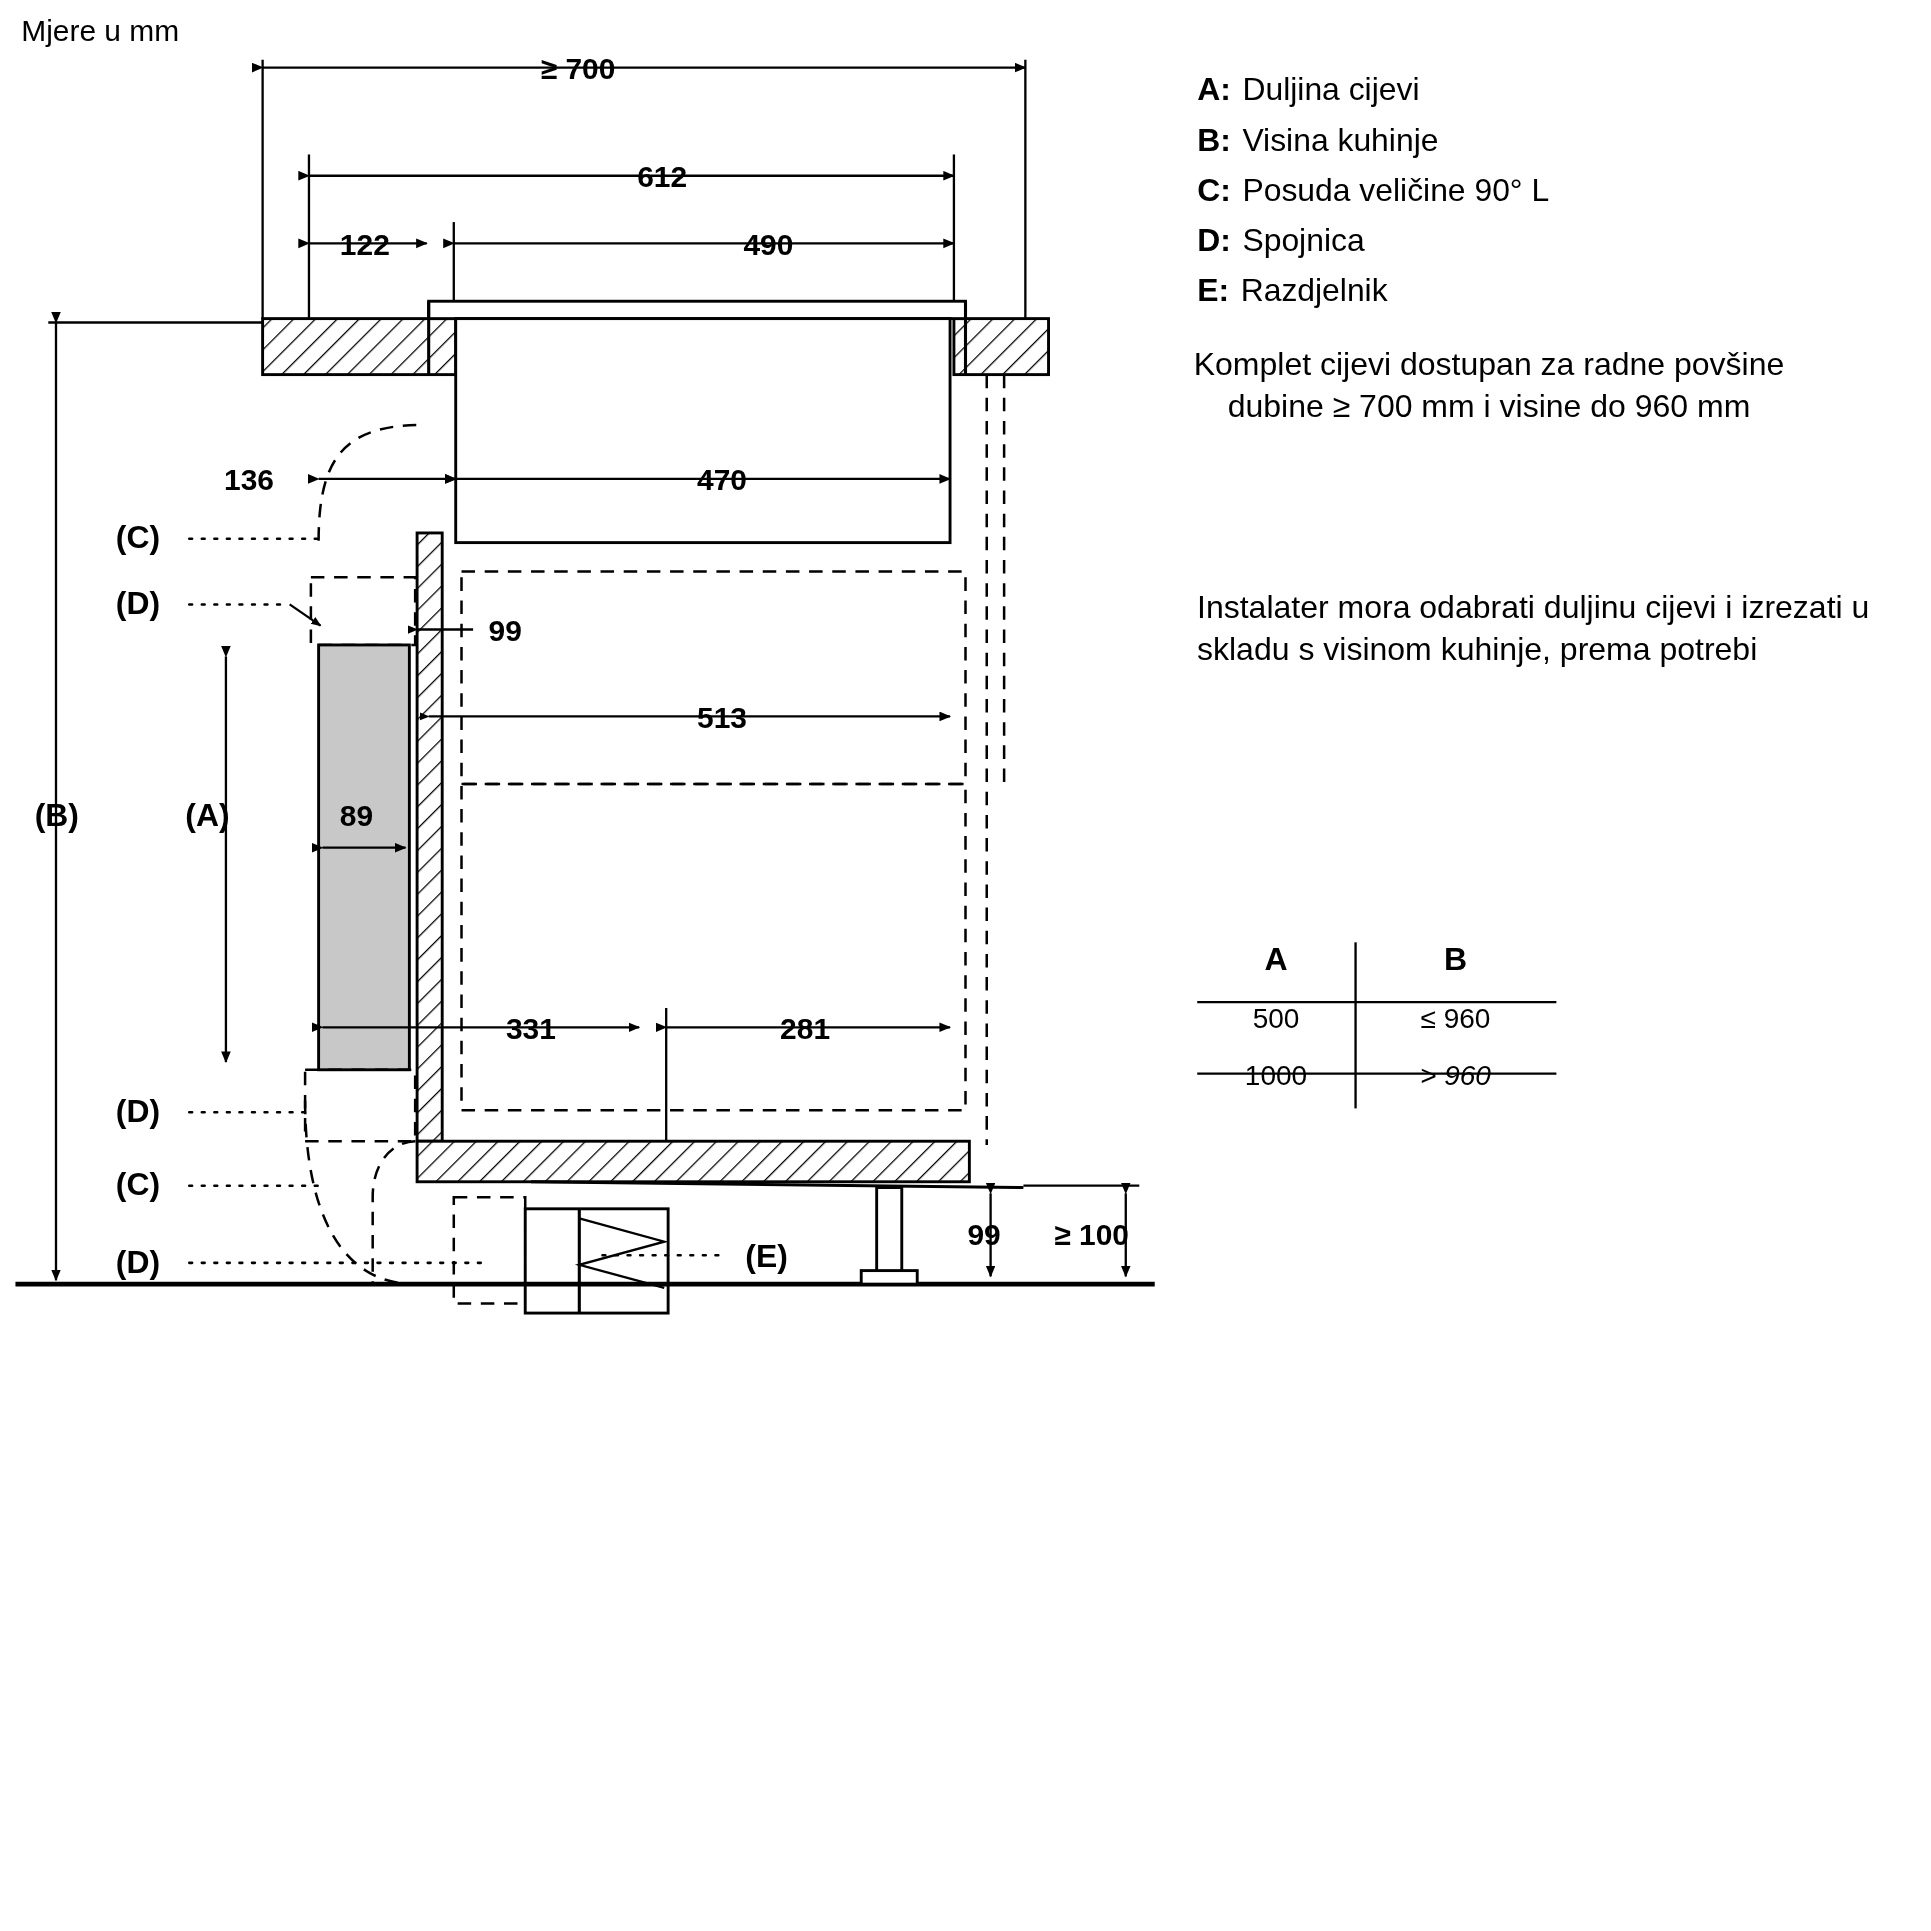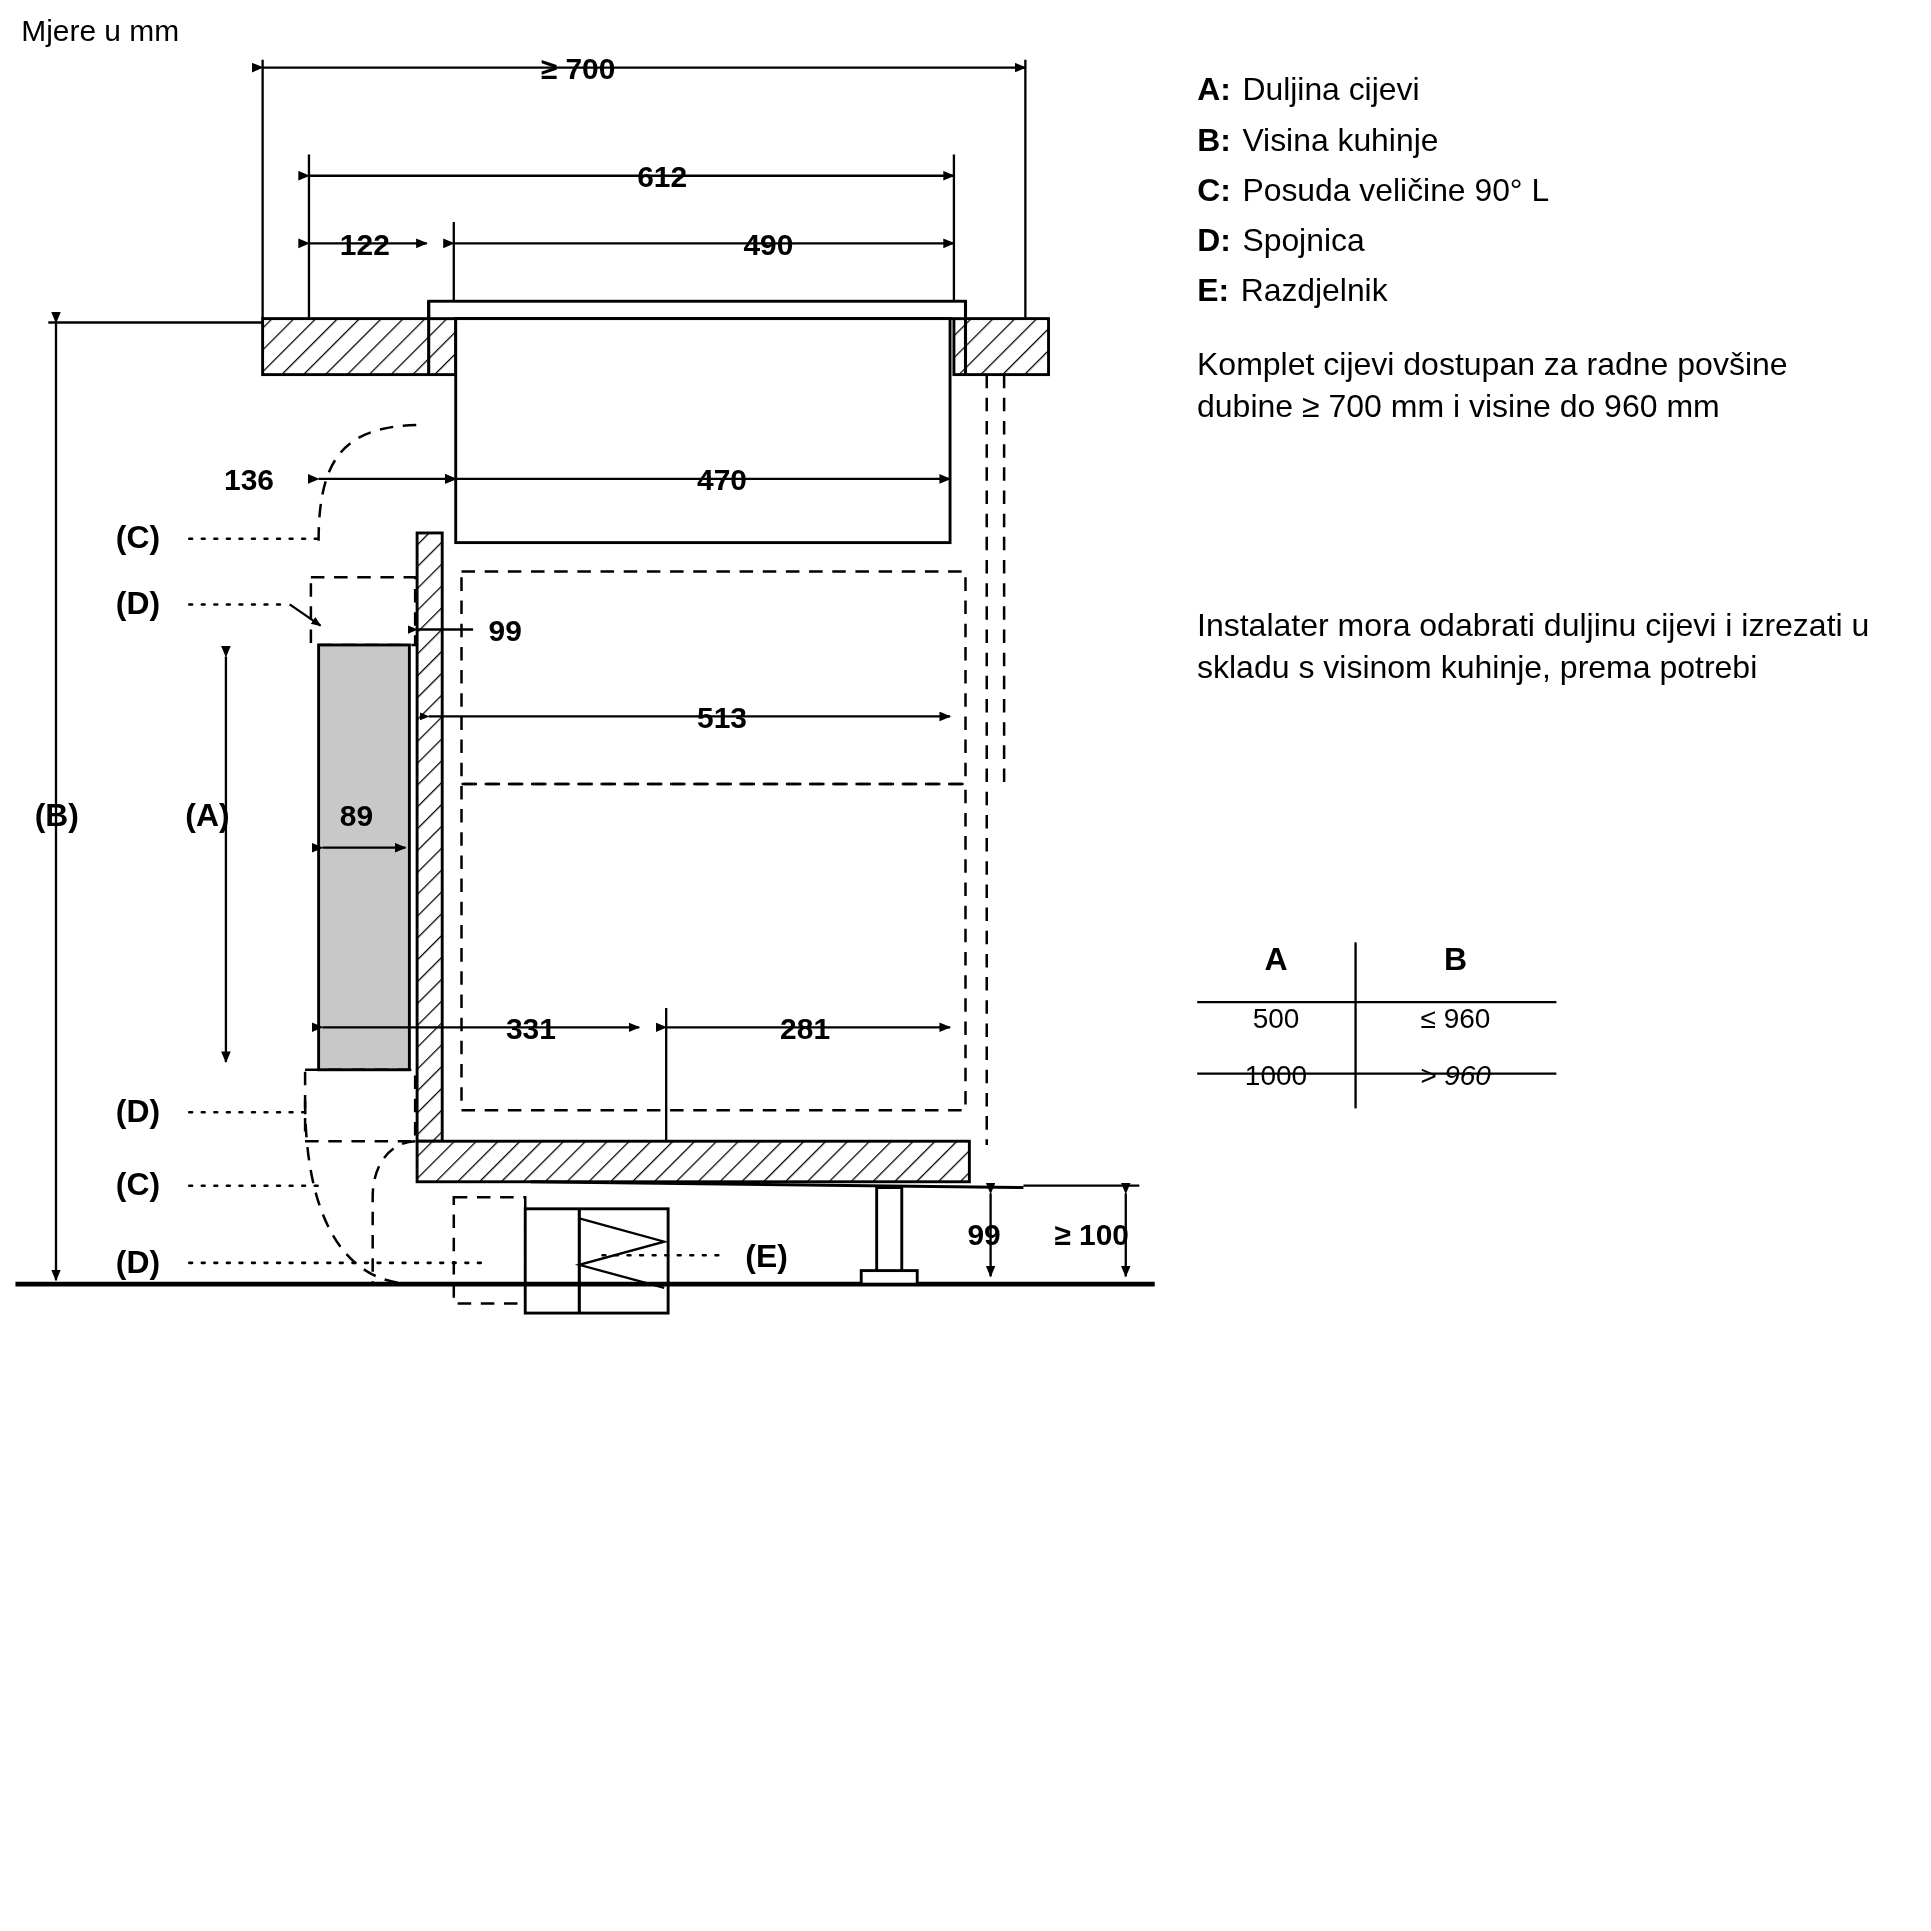--- a/index.html
+++ b/index.html
@@ -215,7 +215,7 @@
     <line class="ln-thin" x1="1404" y1="976" x2="1404" y2="1148"></line>
   </svg>
 
-  <div style="position:absolute; left:1197px; top:343px; width:686px;" class="txt">
+  <div style="position:absolute; left:1146px; top:343px; width:686px;text-align:center;" class="txt">
     <div class="para" style="line-height:1.32;">Komplet cijevi dostupan za radne povšine dubine ≥ 700 mm i visine do 960 mm</div>
   </div>
 

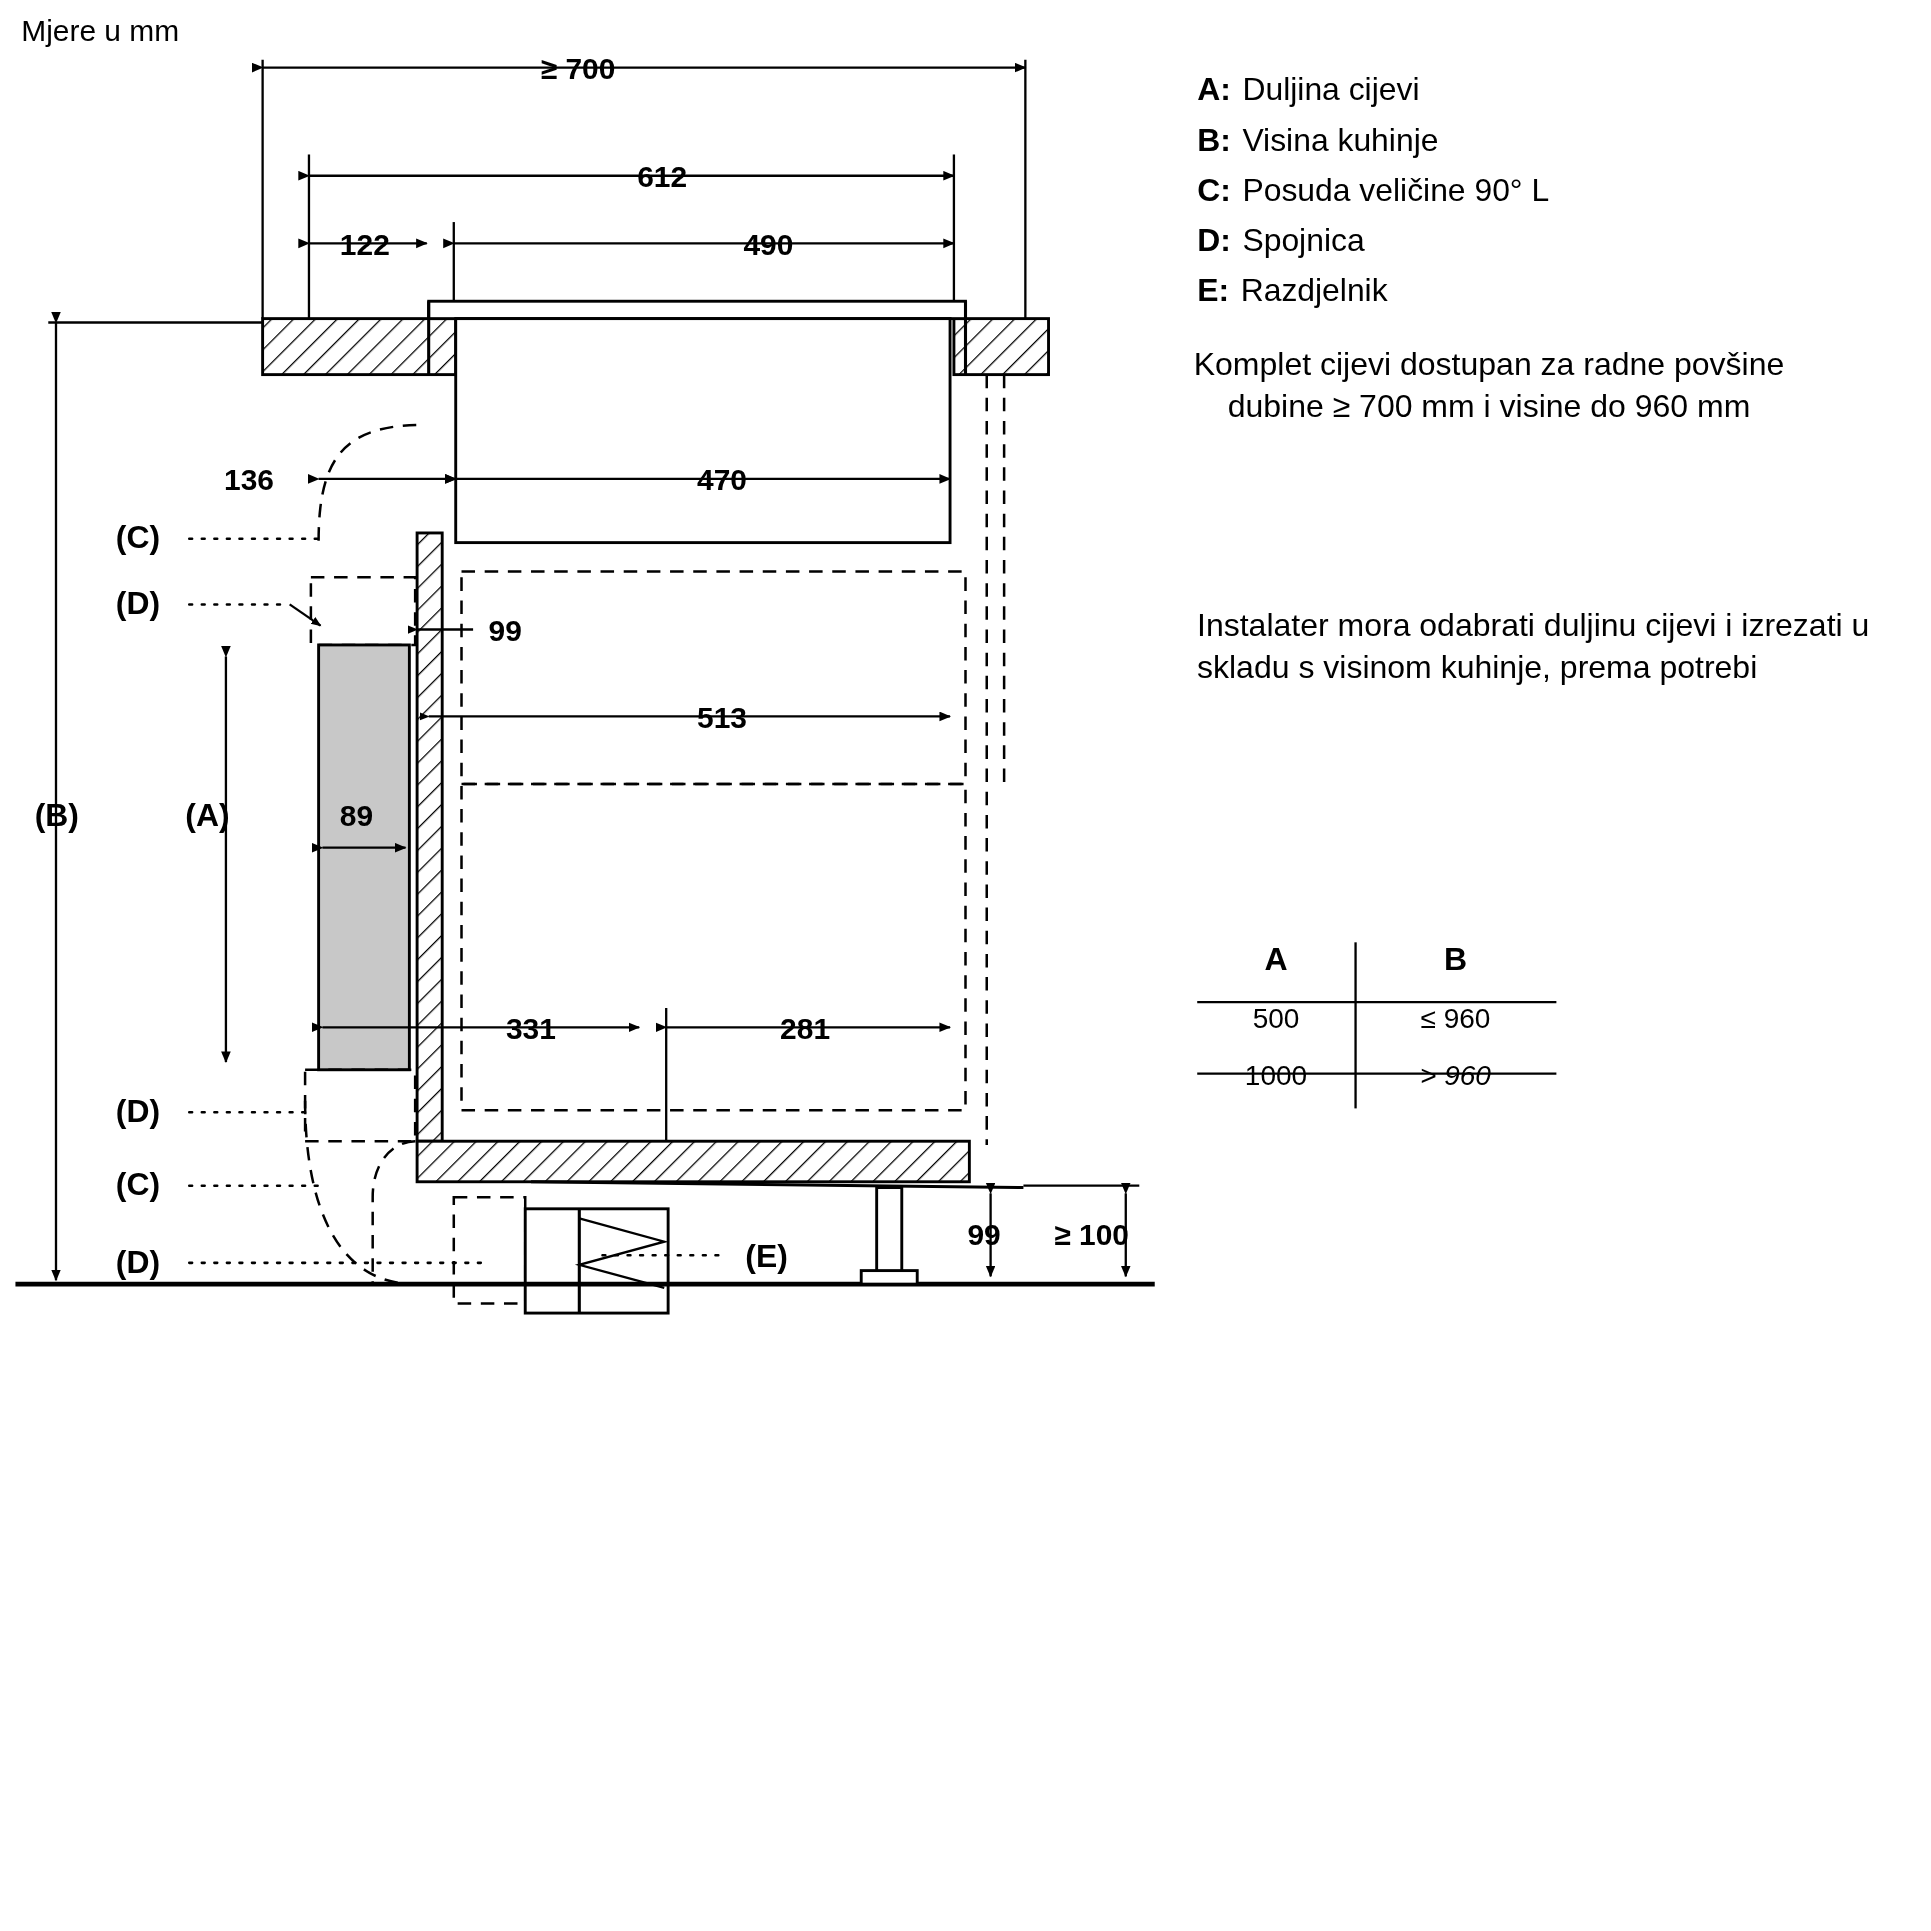--- a/index.html
+++ b/index.html
@@ -219,7 +219,7 @@
     <div class="para" style="line-height:1.32;">Komplet cijevi dostupan za radne povšine dubine ≥ 700 mm i visine do 960 mm</div>
   </div>
 
-  <div style="position:absolute; left:1197px; top:604px; width:686px;" class="txt">
+  <div style="position:absolute; left:1197px; top:586px; width:686px;" class="txt">
     <div class="para" style="line-height:1.32;">Instalater mora odabrati duljinu cijevi i izrezati u skladu s visinom kuhinje, prema potrebi</div>
   </div>
 

